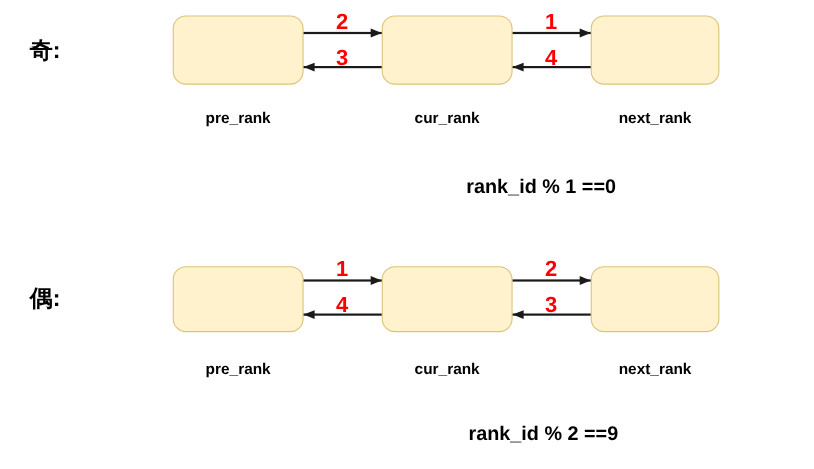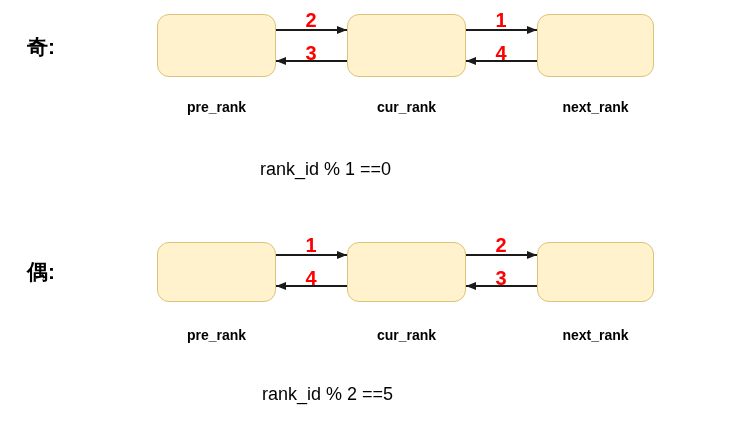--- a/index.html
+++ b/index.html
@@ -72,9 +72,9 @@
   .caption {
     position: absolute;
     font-size: 18px;
-    font-weight: normal;
+    font-weight: bold;
     color: var(--text-color, #000000);
-    text-align: left;
+    text-align: right;
     line-height: 1;
     white-space: nowrap;
   }

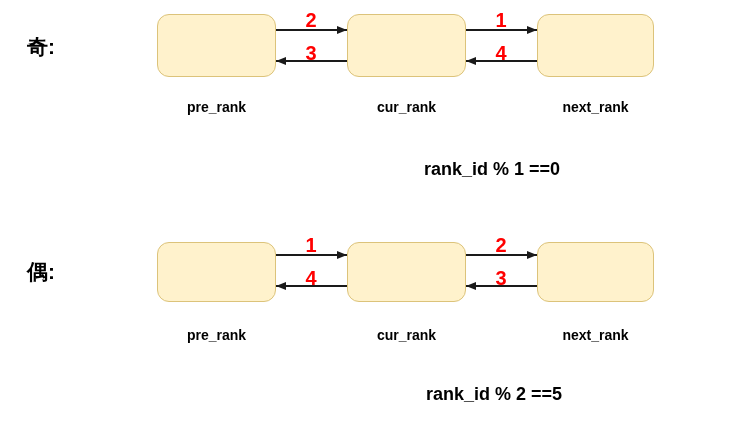--- a/index.html
+++ b/index.html
@@ -129,7 +129,7 @@
     <div class="node-label" style="left:347px; top:328px; width:119px;">cur_rank</div>
     <div class="node-label" style="left:537px; top:328px; width:117px;">next_rank</div>
 
-    <div class="caption" style="left:262px; top:385px; width:300px;">rank_id % 2 ==5</div>
+    <div class="caption" style="left:262px; top:385px; width:300px;">rank_id % 2 ==9</div>
   </section>
 
 </div>

